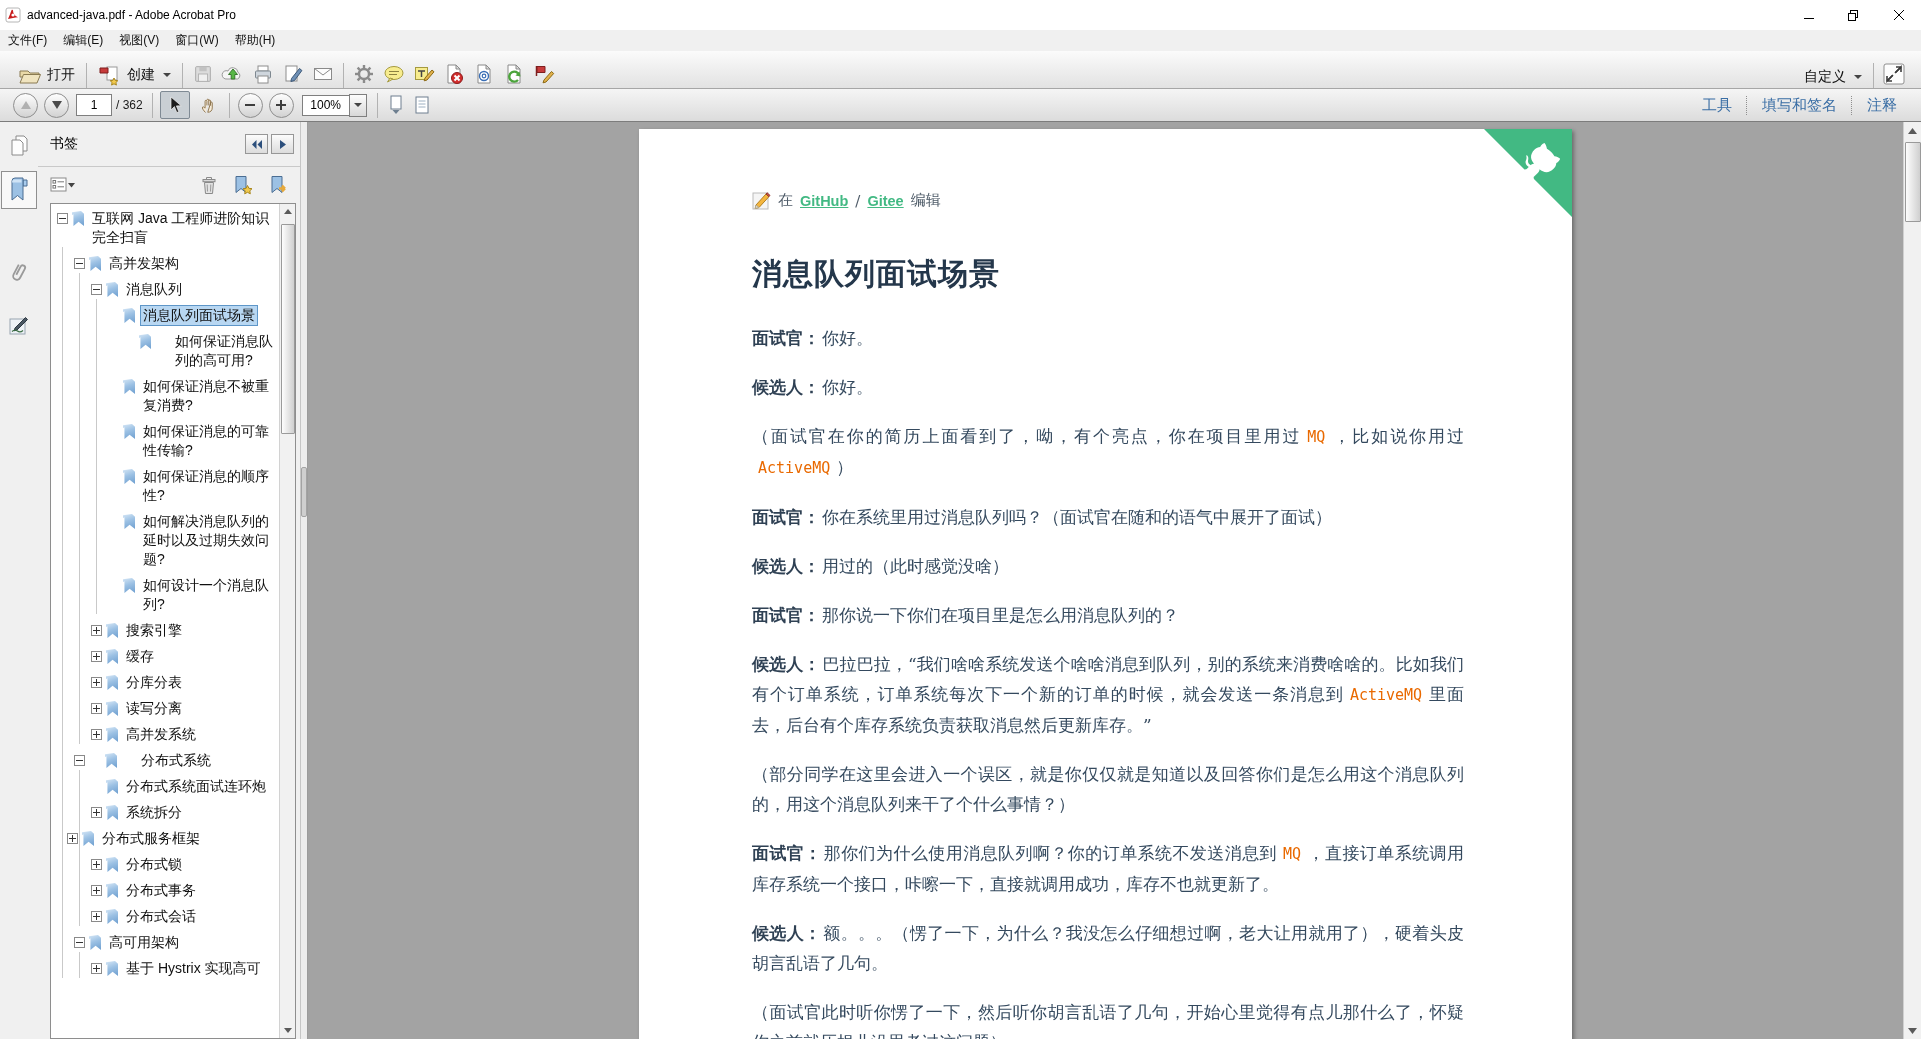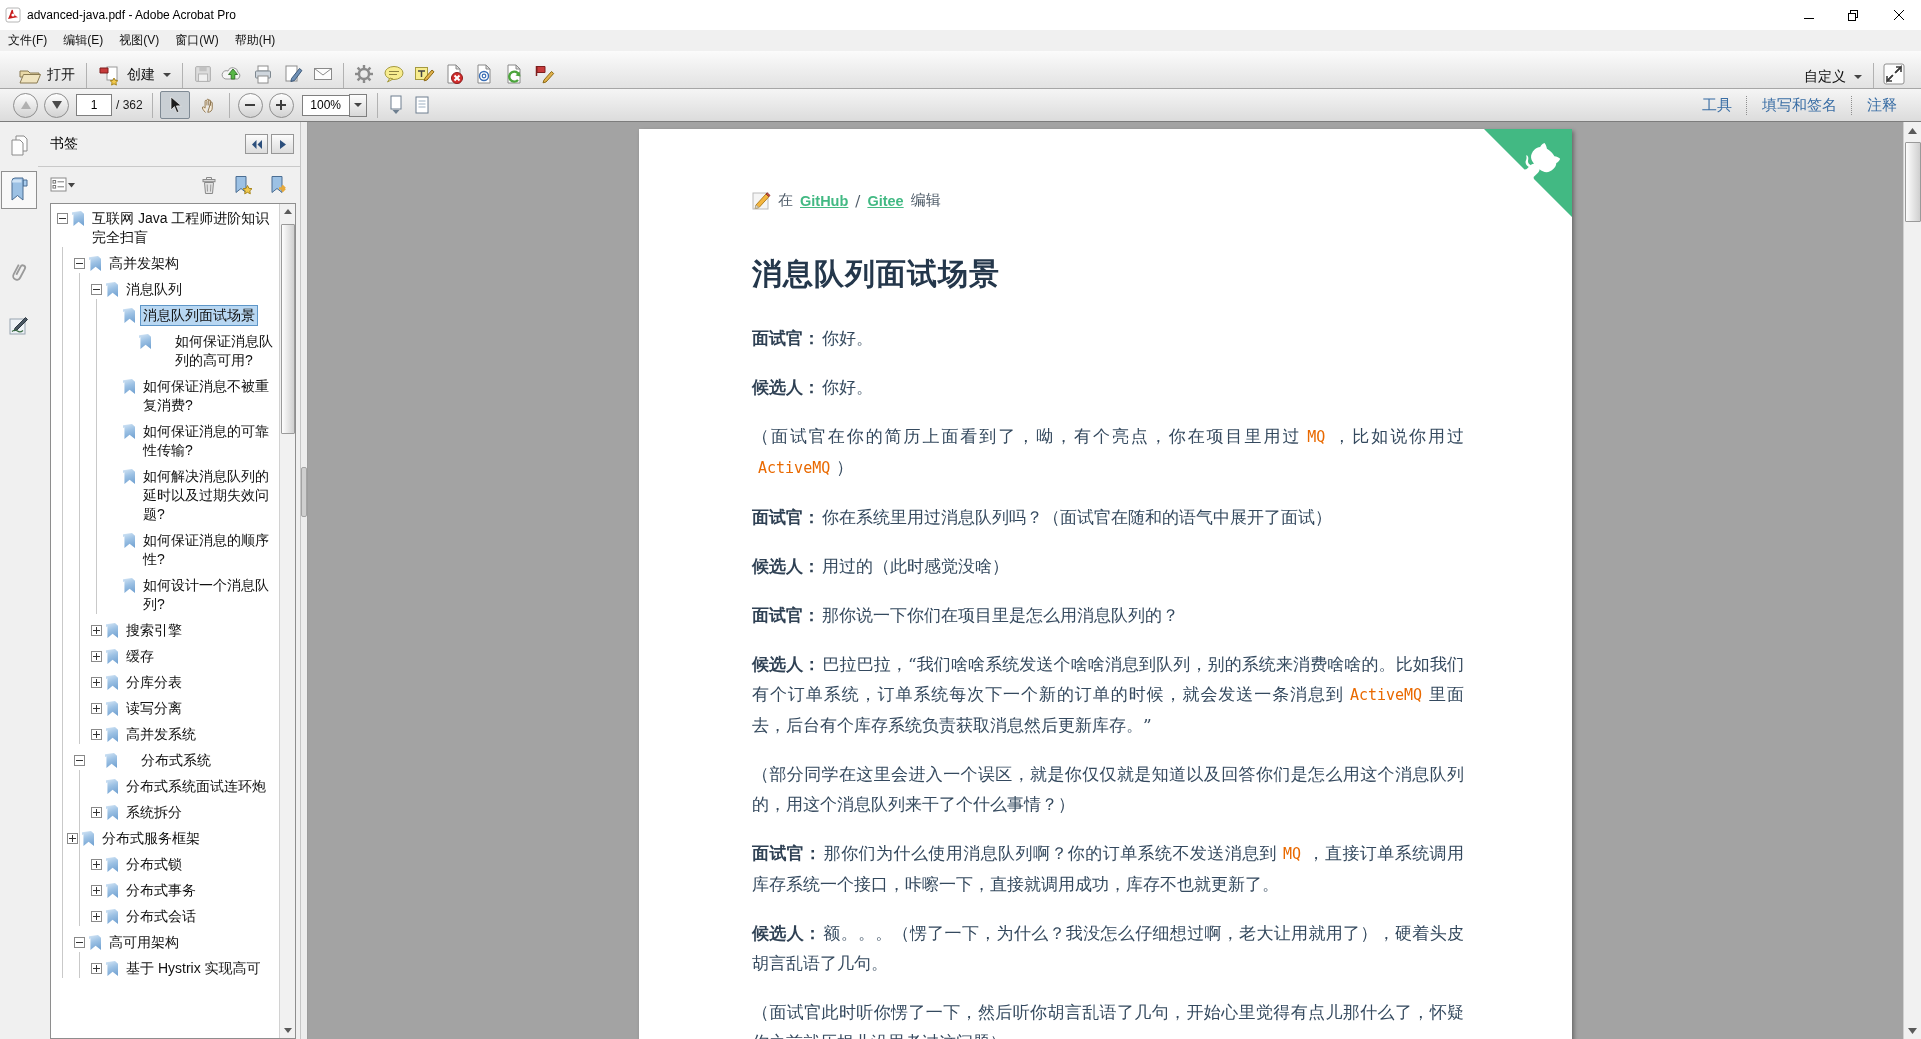--- a/index.html
+++ b/index.html
@@ -462,15 +462,15 @@
               <i class="guide" style="left: 45px;"></i>
               <span class="exp-ph"></span>
               <span class="bm-ribbon"></span>
+              <span class="tree-label">如何保证消息的顺序性?</span>
+            </div>
+            <div class="tree-item" style="padding-left: 57px;">
+              <i class="guide" style="left: 11px;"></i>
+              <i class="guide" style="left: 28px;"></i>
+              <i class="guide" style="left: 45px;"></i>
+              <span class="exp-ph"></span>
+              <span class="bm-ribbon"></span>
               <span class="tree-label">如何解决消息队列的延时以及过期失效问题?</span>
-            </div>
-            <div class="tree-item" style="padding-left: 57px;">
-              <i class="guide" style="left: 11px;"></i>
-              <i class="guide" style="left: 28px;"></i>
-              <i class="guide" style="left: 45px;"></i>
-              <span class="exp-ph"></span>
-              <span class="bm-ribbon"></span>
-              <span class="tree-label">如何保证消息的顺序性?</span>
             </div>
             <div class="tree-item" style="padding-left: 57px;">
               <i class="guide" style="left: 11px;"></i>

